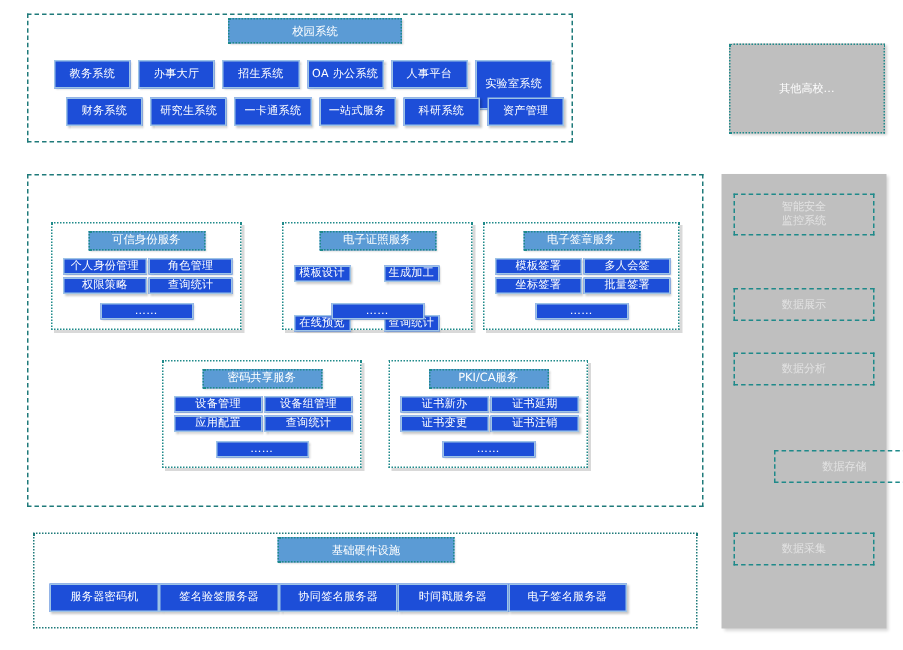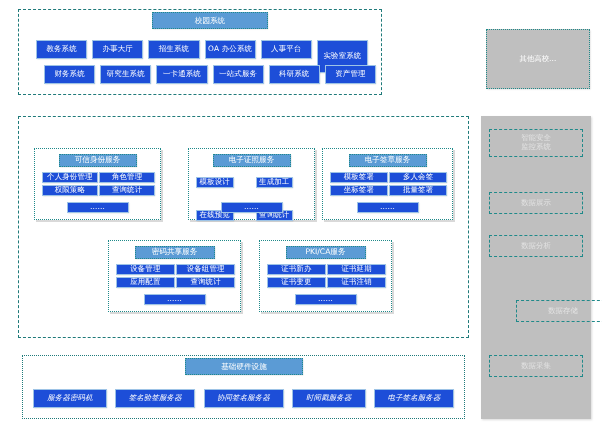--- a/index.html
+++ b/index.html
@@ -234,7 +234,7 @@
 
   <div class="title-chip" style="position:absolute; left:185px; top:358px; width:118px; height:17px;">基础硬件设施</div>
 
-  <div class="row-chips" style="left:33px; top:389px; width:421px; justify-content:space-between;font-style:italic;">
+  <div class="row-chips" style="left:33px; top:389px; width:385px; justify-content:space-between;">
     <div class="chip" style="width:74px; height:19px;">服务器密码机</div>
     <div class="chip" style="width:80px; height:19px;">签名验签服务器</div>
     <div class="chip" style="width:80px; height:19px;">协同签名服务器</div>

